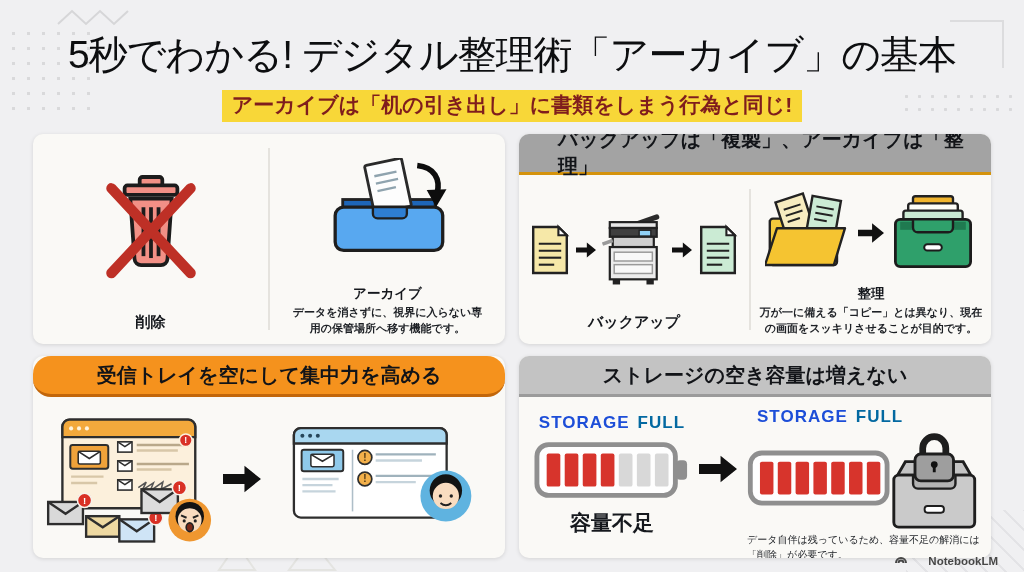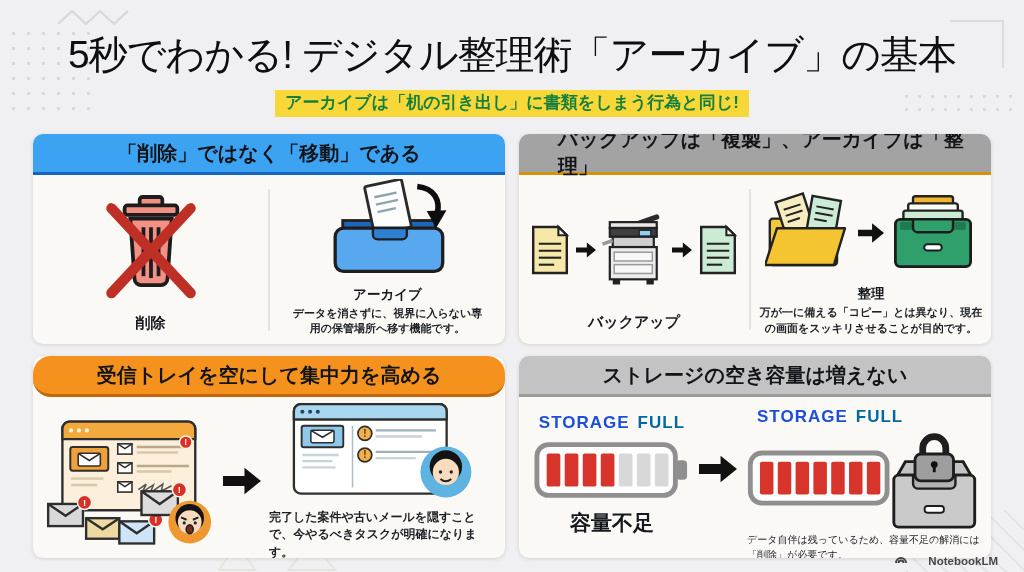--- a/index.html
+++ b/index.html
@@ -18,7 +18,7 @@
   .title{position:absolute;top:28px;left:0;right:0;text-align:center;
          font-size:39px;font-weight:400;letter-spacing:-1px;color:#0d0e10;}
   .subtitle-row{position:absolute;top:90px;left:0;right:0;text-align:center;}
-  .subtitle{display:inline-block;background:#F8D738;padding:1px 10px 3px;font-size:17px;font-weight:bold;color:#15803d;}
+  .subtitle{display:inline-block;background:#F8D738;padding:1px 10px 3px;font-size:21px;font-weight:bold;color:#7f1d1d;}
   
   .grid{position:absolute;left:33px;top:134px;width:958px;display:grid;
         grid-template-columns:1fr 1fr;grid-template-rows:210px 202px;gap:12px 14px;}

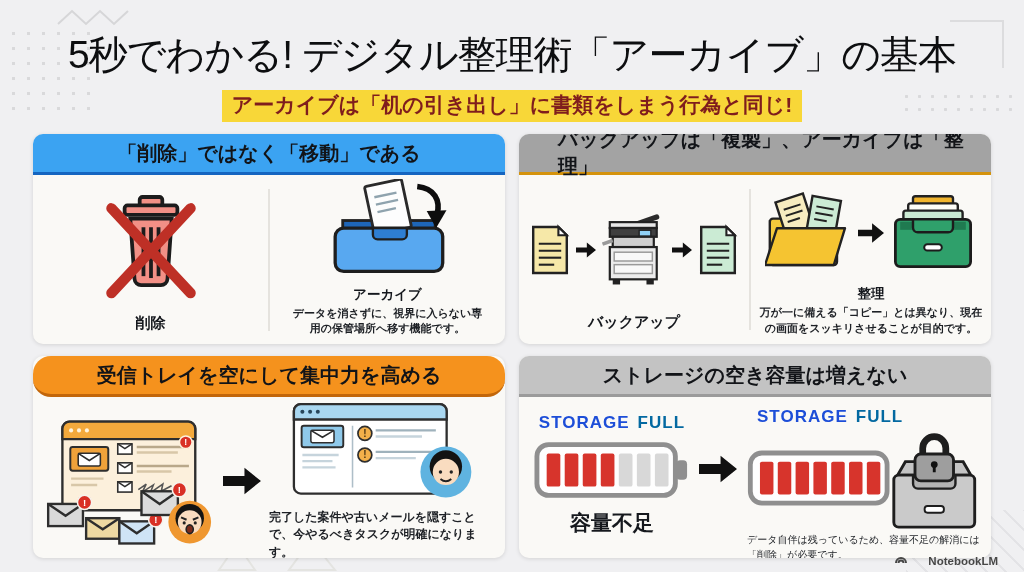--- a/index.html
+++ b/index.html
@@ -85,7 +85,6 @@
   <div class="grid">
 
     <div class="panel">
-      <div class="panel-header header-blue">「削除」ではなく「移動」である</div>
       <div class="panel-body">
         <div class="half">
           <div class="iconbox">

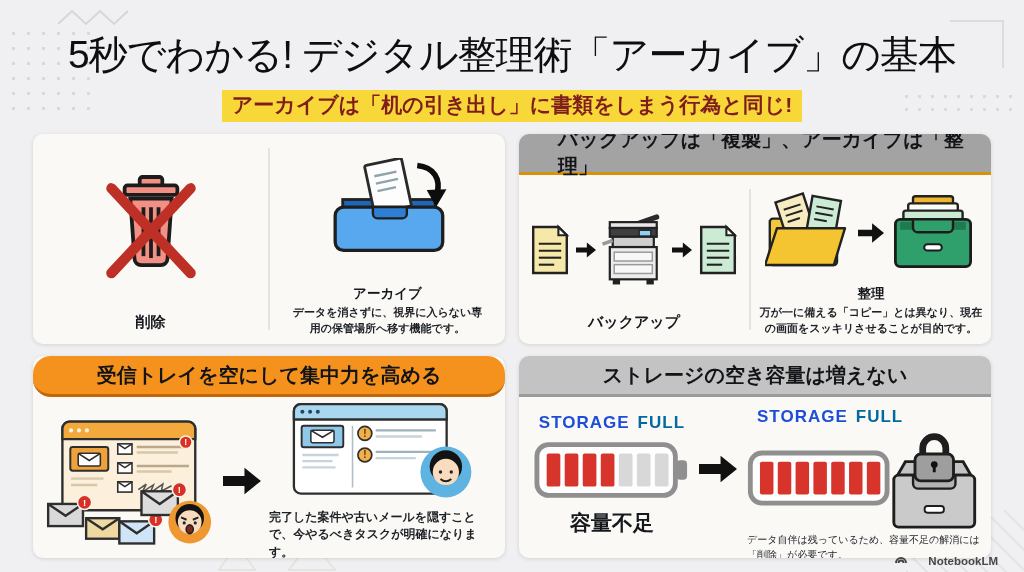--- a/index.html
+++ b/index.html
@@ -309,7 +309,6 @@
               <path d="M192 101 q7 6 14 0" fill="none" stroke="#222" stroke-width="2.5"></path>
             </g>
           </svg>
-          <div class="inbox-desc">完了した案件や古いメールを隠すことで、今やるべきタスクが明確になります。</div>
         </div>
       </div>
     </div>

